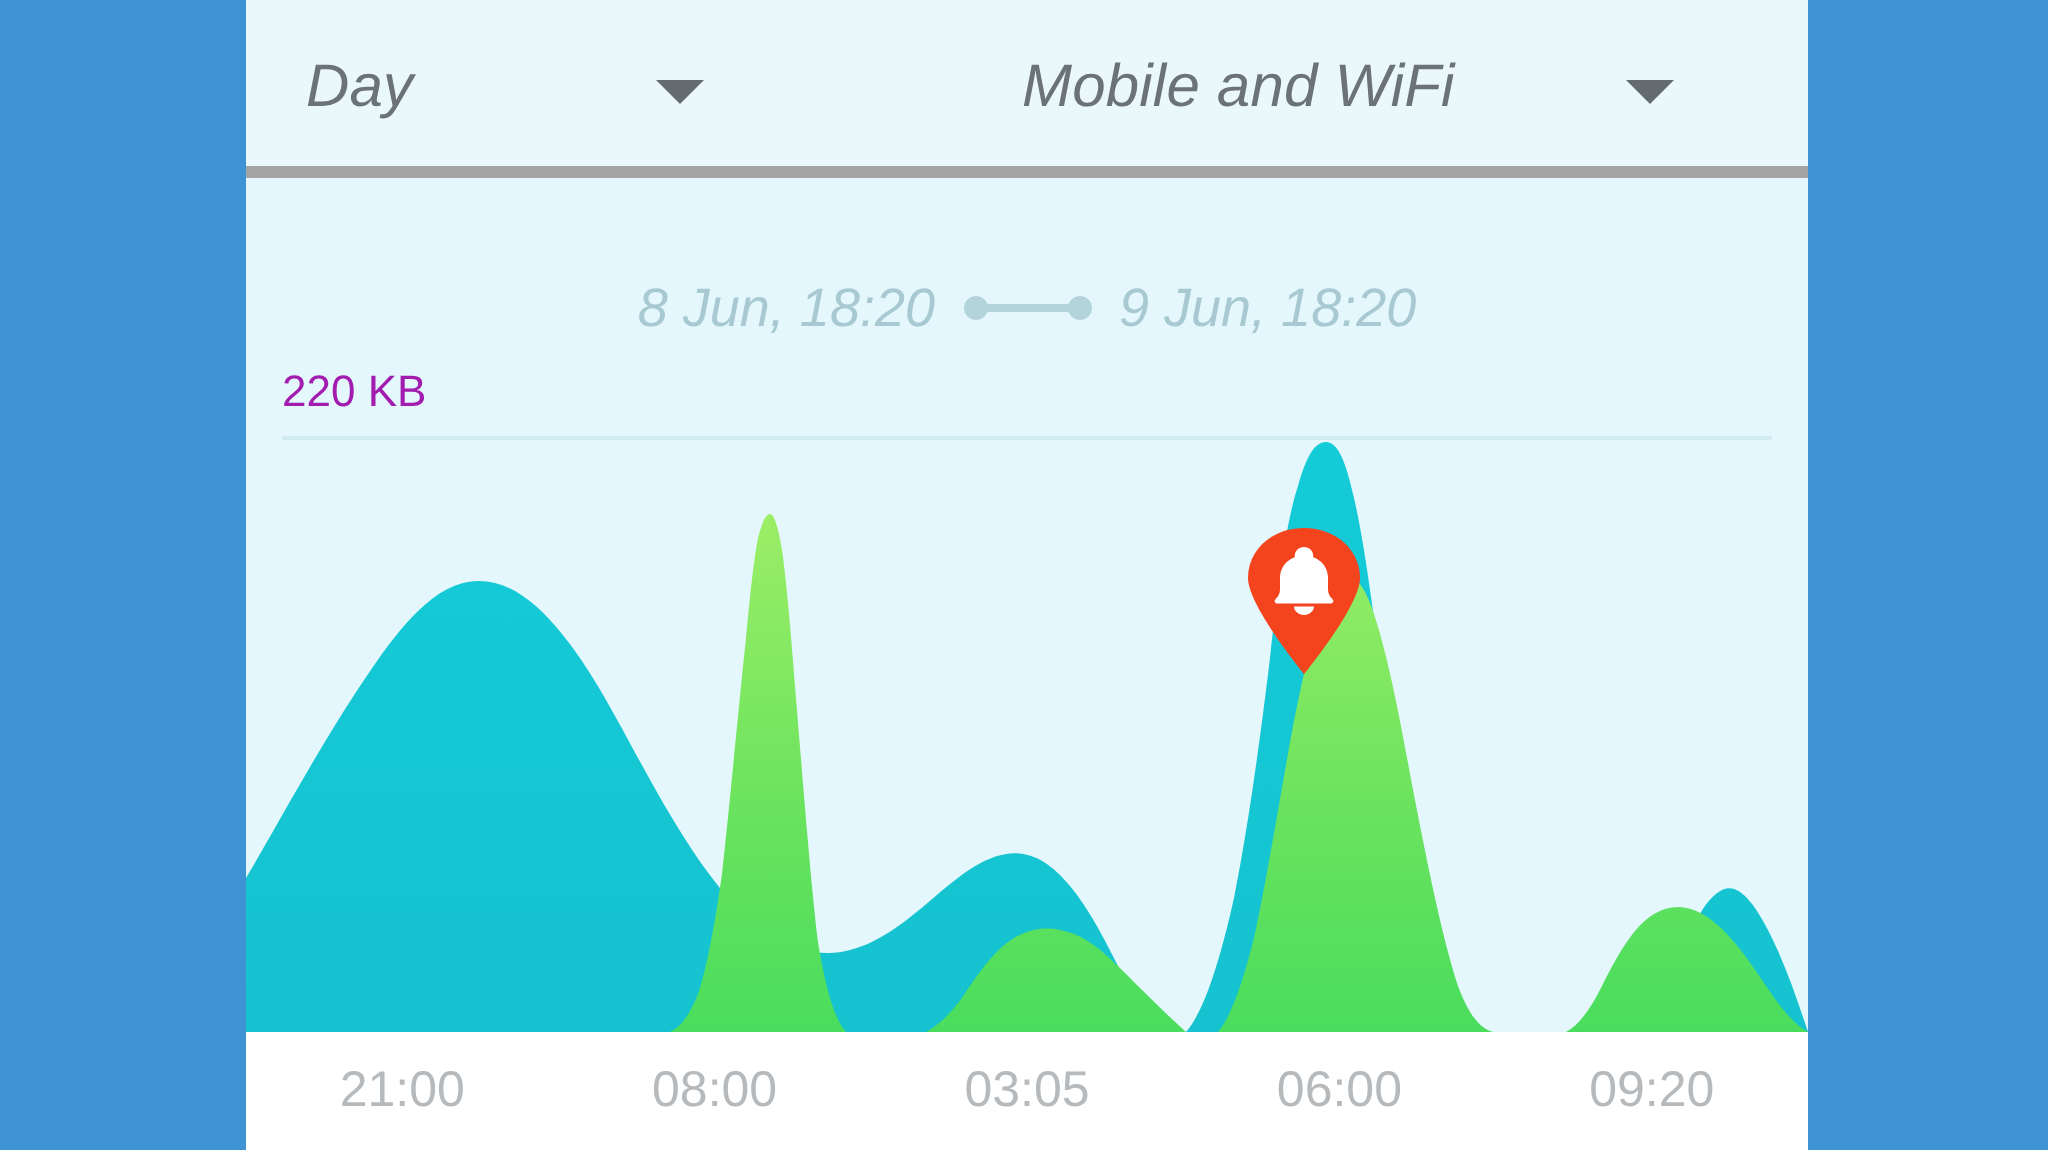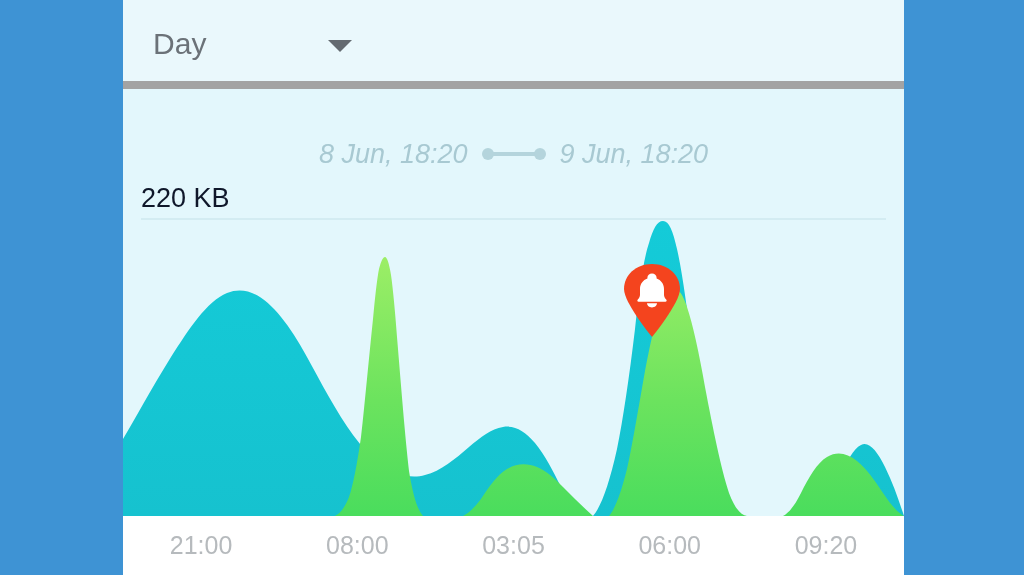--- a/index.html
+++ b/index.html
@@ -32,7 +32,8 @@
     left:0; top:0;
     width:781px; height:89px;
     background:#eaf8fc;
-    border-bottom:8px solid #a3a3a3;
+    border-bottom:6px solid #a3a3a3;
+    font-style:italic;
   }
 
   .dropdown {

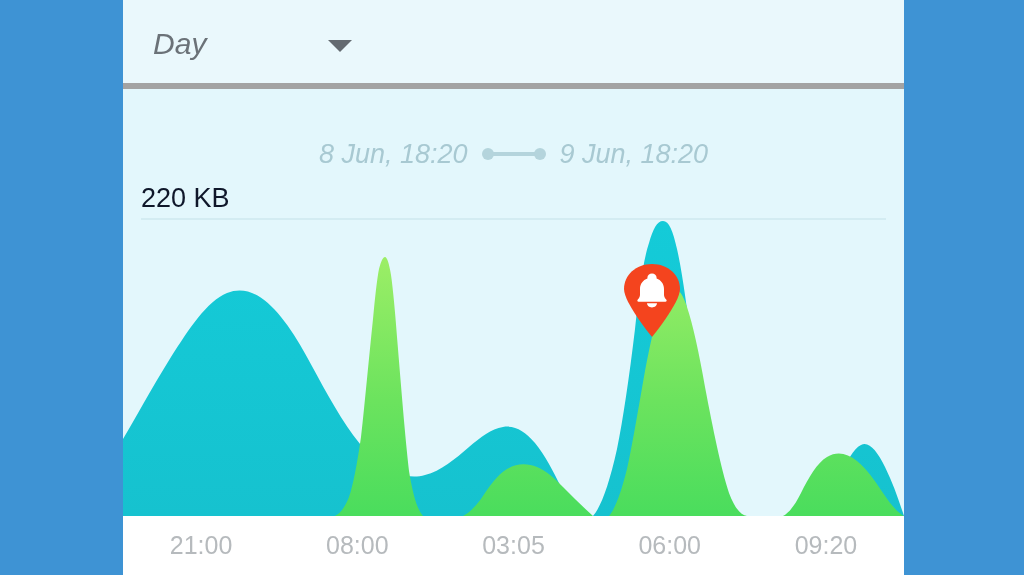--- a/index.html
+++ b/index.html
@@ -162,6 +162,10 @@
         <span class="caret"></span>
       </div>
 
+      <div class="dropdown network">
+        <span class="dropdown-label">Mobile and WiFi</span>
+        <span class="caret"></span>
+      </div>
     </div>
 
     <div class="range-row">

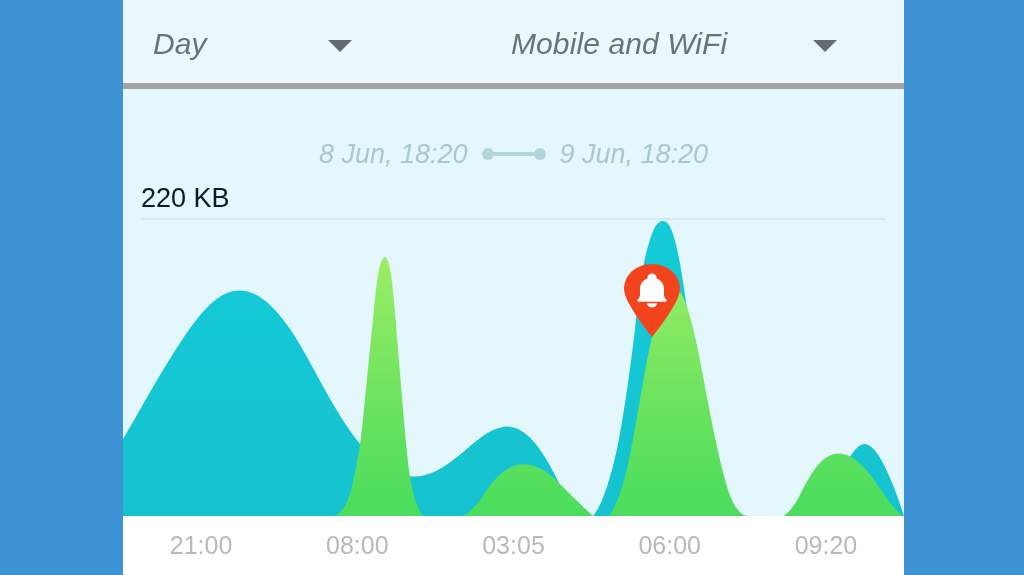--- a/index.html
+++ b/index.html
@@ -112,8 +112,8 @@
   .y-label {
     position:absolute;
     left:18px; top:183px;
-    font-size:27px;
-    color:#0f172a;
+    font-size:22px;
+    color:#a21caf;
     white-space:nowrap;
   }
 

